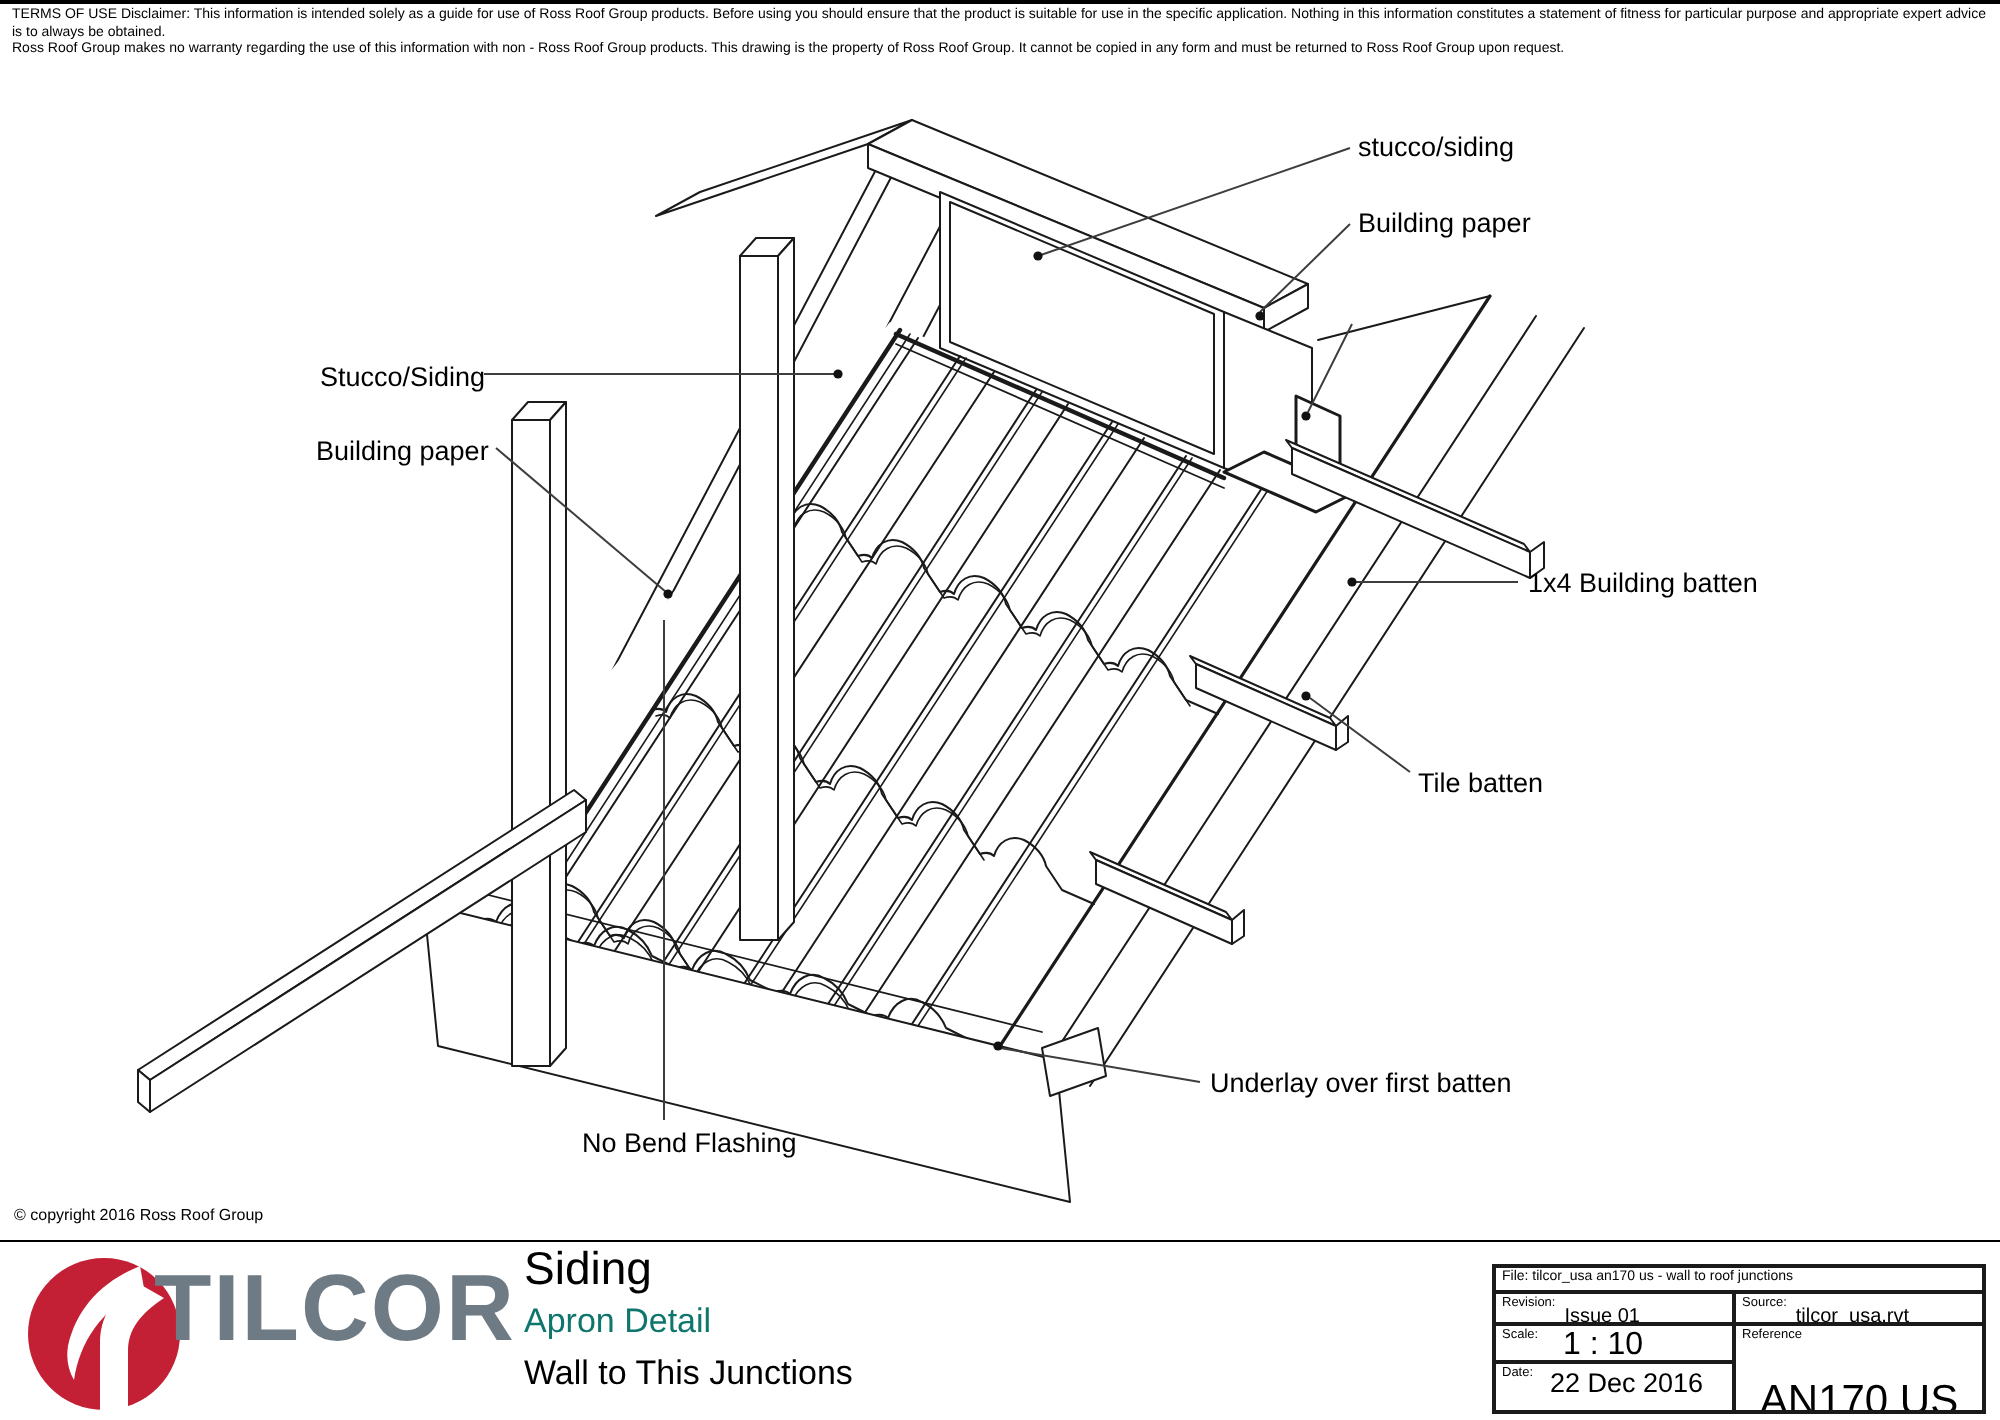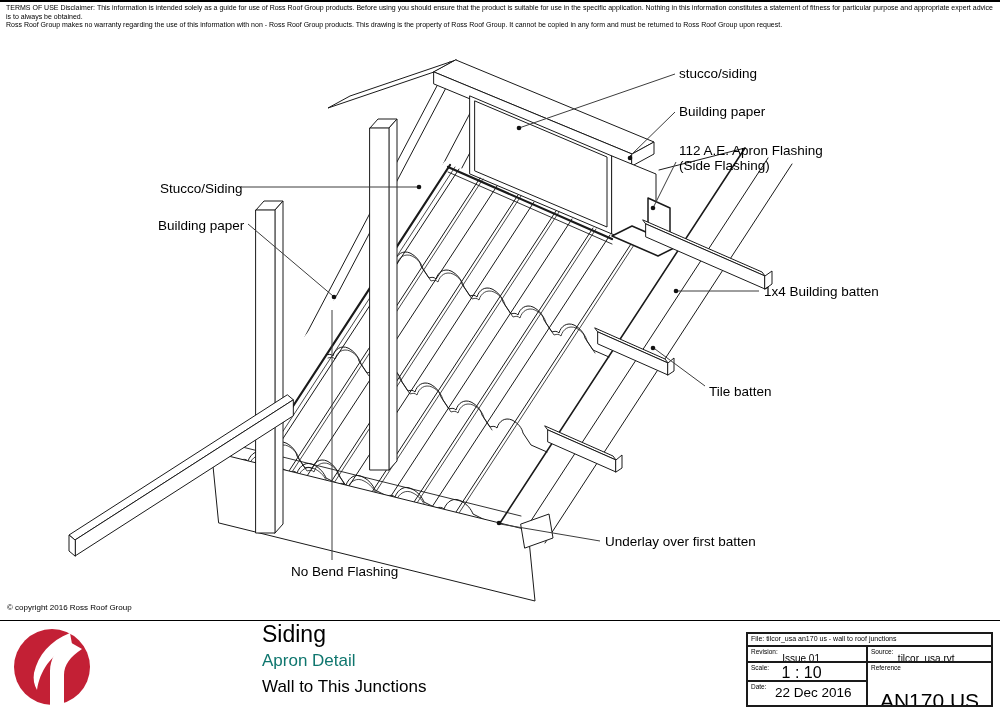--- a/index.html
+++ b/index.html
@@ -174,10 +174,6 @@
     
     <div class="dlabel" style="left:679px; top:66px">stucco/siding</div>
     <div class="dlabel" style="left:679px; top:104px">Building paper</div>
-    <div class="dlabel" style="left:679px; top:143px">
-      <div>112 A.E. Apron Flashing</div>
-      <div>(Side Flashing)</div>
-    </div>
     <div class="dlabel" style="left:764px; top:284px">1x4 Building batten</div>
     <div class="dlabel" style="left:709px; top:384px">Tile batten</div>
     <div class="dlabel" style="left:605px; top:534px">Underlay over first batten</div>

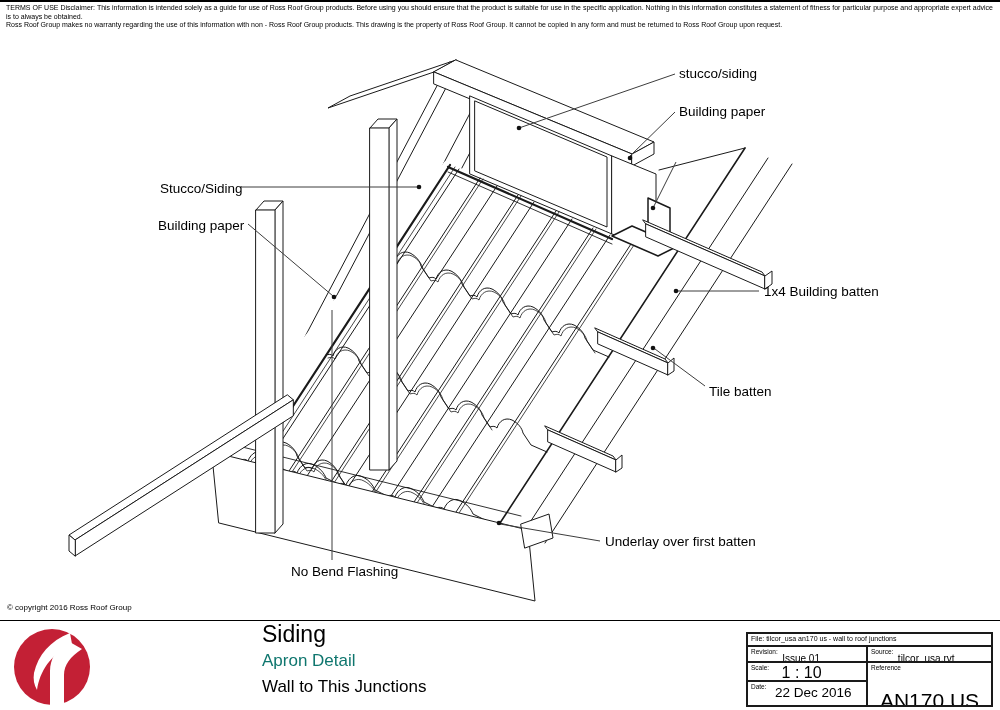--- a/index.html
+++ b/index.html
@@ -192,6 +192,7 @@
       <path fill="#fff" d="M38,78 L38,44 C38,32 44,22 56,14 L70,22 C58,30 52,38 52,48 L52,78 Z"></path>
     </svg>
   </div>
+  <div id="logo-word">TILCOR</div>
 
   <div id="title-product">Siding</div>
   <div id="title-line2">Apron Detail</div>

